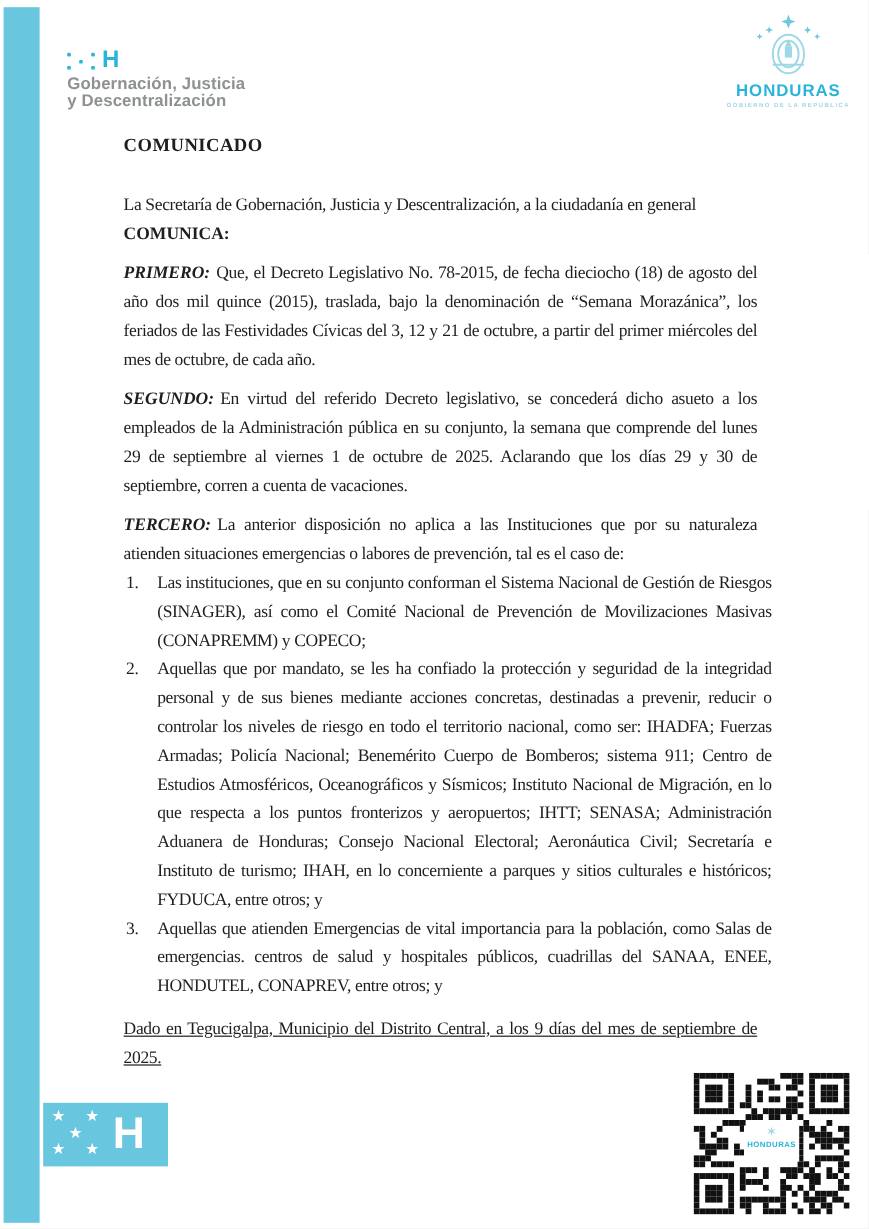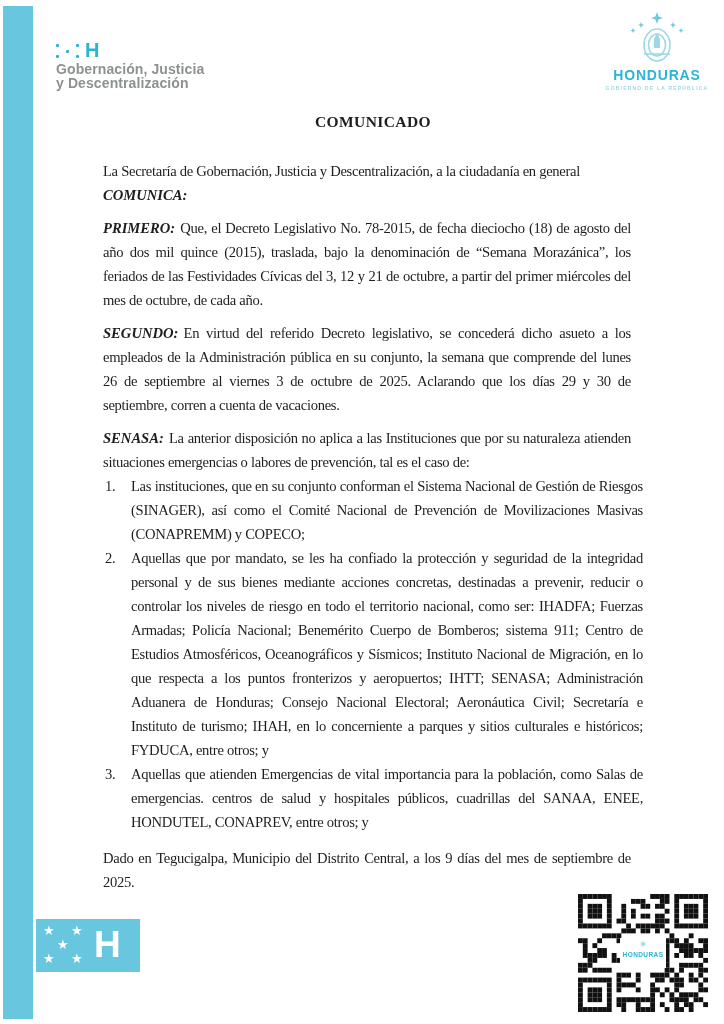--- a/index.html
+++ b/index.html
@@ -33,7 +33,7 @@
 
   
   .doc{position:absolute;left:103px;top:110px;width:540px;font-size:14.6px;line-height:24px;letter-spacing:-0.3px;}
-  .doc-title{text-align:center;font-weight:bold;font-size:15.5px;letter-spacing:.4px;margin:0 0 25px 0;}
+  .doc-title{text-align:left;font-weight:bold;font-size:15.5px;letter-spacing:.4px;margin:0 0 25px 0;}
   .doc p{margin:0 12px 9px 0;text-align:justify;}
   .doc .intro{margin-bottom:9px;}
   .doc .intro .comunica{font-weight:bold;letter-spacing:0;font-style:italic;}

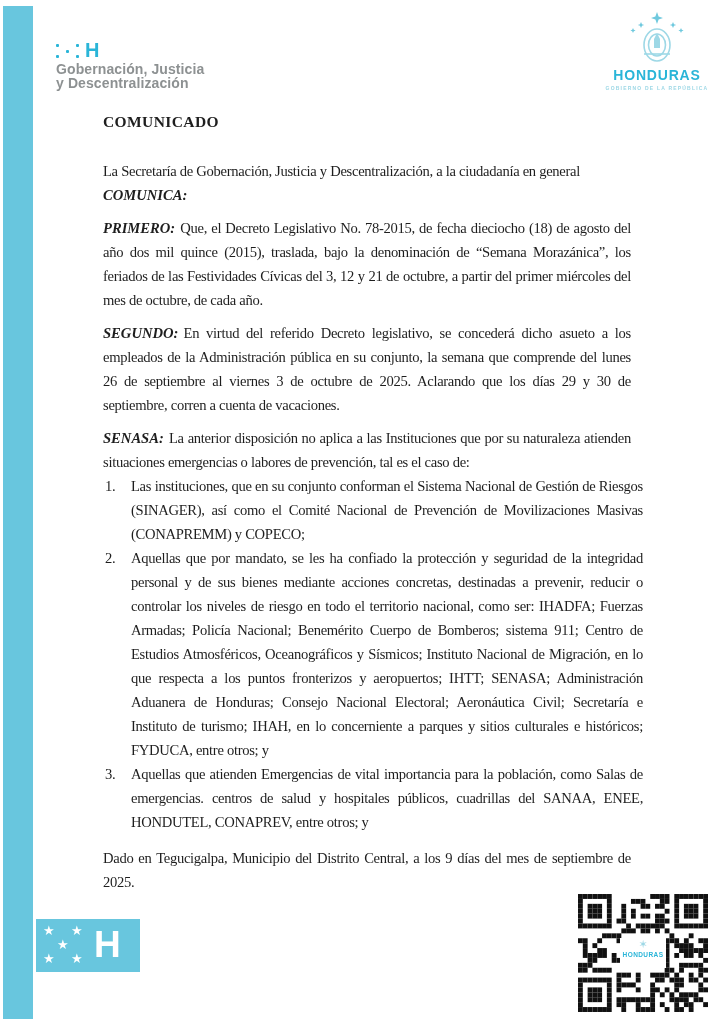--- a/index.html
+++ b/index.html
@@ -36,7 +36,7 @@
   .doc-title{text-align:left;font-weight:bold;font-size:15.5px;letter-spacing:.4px;margin:0 0 25px 0;}
   .doc p{margin:0 12px 9px 0;text-align:justify;}
   .doc .intro{margin-bottom:9px;}
-  .doc .intro .comunica{font-weight:bold;letter-spacing:0;font-style:italic;}
+  .doc .intro .comunica{font-weight:bold;letter-spacing:0;}
   .para-label{font-weight:bold;margin-right:.35em;letter-spacing:0;font-style:italic;}
   .no-gap{margin-bottom:0 !important;}
   .list{margin:0 0 9px 0;}

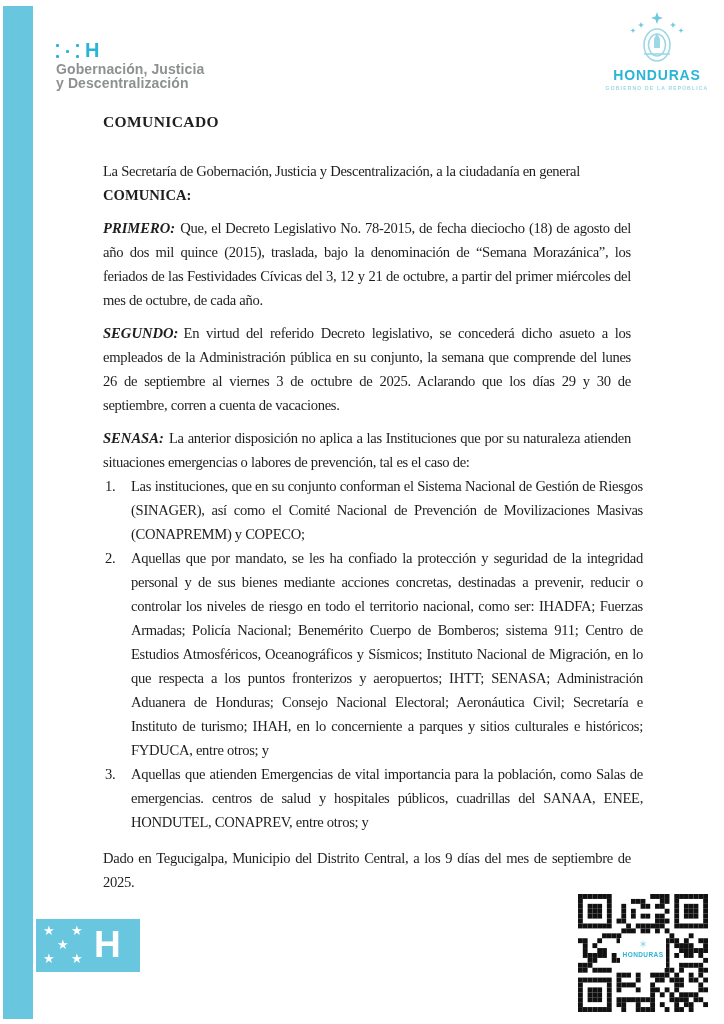--- a/index.html
+++ b/index.html
@@ -118,7 +118,7 @@
     </p>
 
     <p>
-      <span class="para-label">SEGUNDO:</span><span>En virtud del referido Decreto legislativo, se concederá dicho asueto a los empleados de la Administración pública en su conjunto, la semana que comprende del lunes 26 de septiembre al viernes 3 de octubre de 2025. Aclarando que los días 29 y 30 de septiembre, corren a cuenta de vacaciones.</span>
+      <span class="para-label">SEGUNDO:</span><span>En virtud del referido Decreto legislativo, se concederá dicho asueto a los empleados de la Administración pública en su conjunto, la semana que comprende del lunes 29 de septiembre al viernes 1 de octubre de 2025. Aclarando que los días 29 y 30 de septiembre, corren a cuenta de vacaciones.</span>
     </p>
 
     <p class="no-gap">

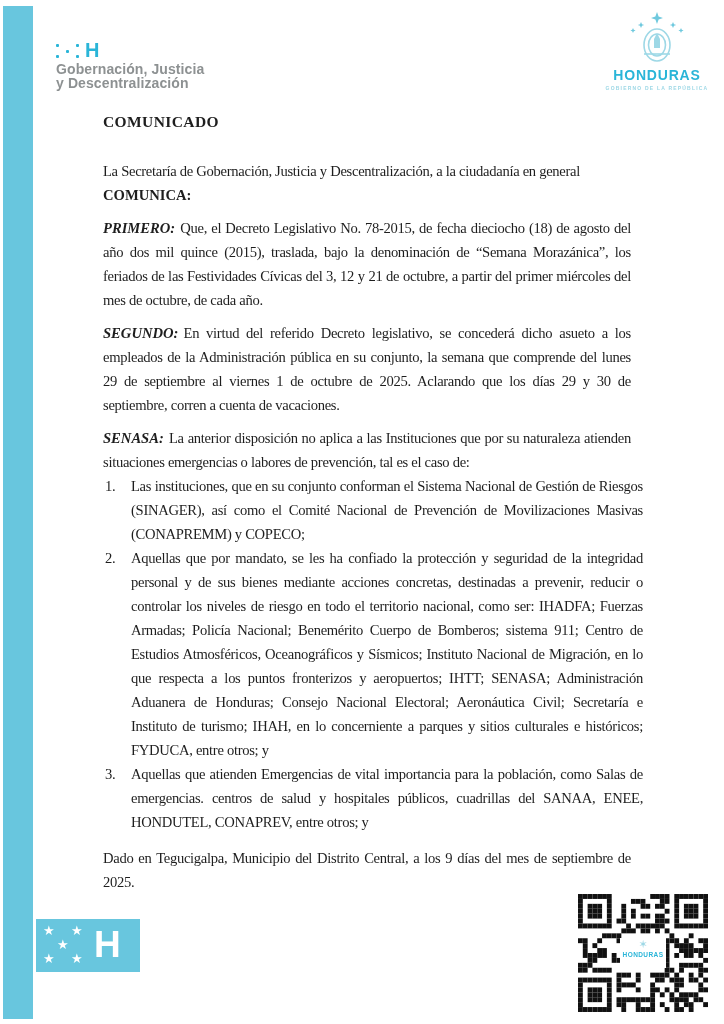--- a/index.html
+++ b/index.html
@@ -122,7 +122,7 @@
     </p>
 
     <p class="no-gap">
-      <span class="para-label">SENASA:</span><span>La anterior disposición no aplica a las Instituciones que por su naturaleza atienden situaciones emergencias o labores de prevención, tal es el caso de:</span>
+      <span class="para-label">TERCERO:</span><span>La anterior disposición no aplica a las Instituciones que por su naturaleza atienden situaciones emergencias o labores de prevención, tal es el caso de:</span>
     </p>
 
     <div class="list">

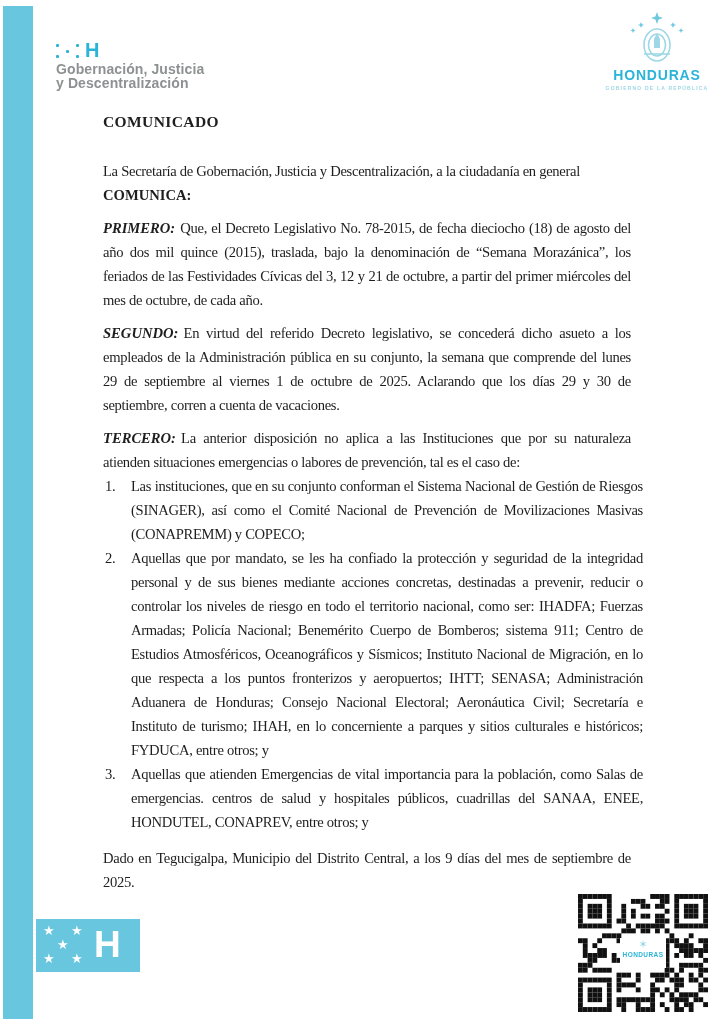--- a/index.html
+++ b/index.html
@@ -42,7 +42,7 @@
   .list{margin:0 0 9px 0;}
   .list-item{position:relative;padding-left:28px;text-align:justify;}
   .list-item .num{position:absolute;left:2px;top:0;}
-  .closing2{margin-top:12px !important;}
+  .closing2{margin-top:12px !important;text-decoration:underline;}
 
   
   .h-block{position:absolute;left:36px;top:919px;width:104px;height:53px;background:var(--light-cyan,#68c6de);}

